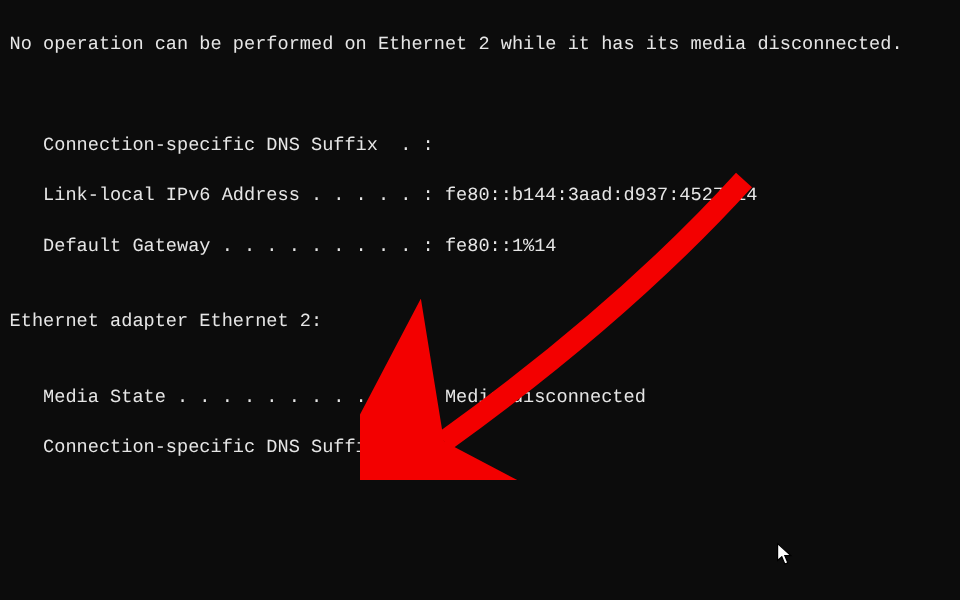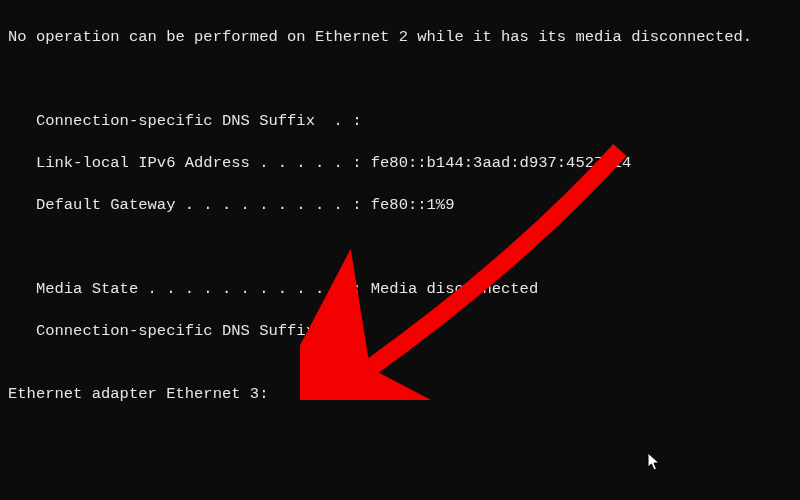--- a/index.html
+++ b/index.html
@@ -42,7 +42,7 @@
 <span class="line"></span>
 <span class="line">   Connection-specific DNS Suffix  . :</span>
 <span class="line">   Link-local IPv6 Address . . . . . : fe80::b144:3aad:d937:4527%14</span>
-<span class="line">   Default Gateway . . . . . . . . . : fe80::1%9</span>
+<span class="line">   Default Gateway . . . . . . . . . : fe80::1%14</span>
 <span class="line"></span>
 <span class="line"></span>
 <span class="line">   Media State . . . . . . . . . . . : Media disconnected</span>

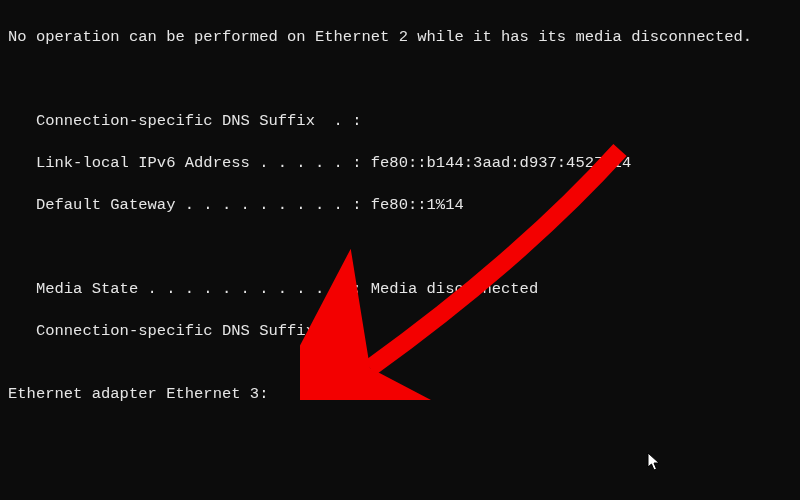--- a/index.html
+++ b/index.html
@@ -44,6 +44,7 @@
 <span class="line">   Link-local IPv6 Address . . . . . : fe80::b144:3aad:d937:4527%14</span>
 <span class="line">   Default Gateway . . . . . . . . . : fe80::1%14</span>
 <span class="line"></span>
+<span class="line">Ethernet adapter Ethernet 2:</span>
 <span class="line"></span>
 <span class="line">   Media State . . . . . . . . . . . : Media disconnected</span>
 <span class="line">   Connection-specific DNS Suffix  . :</span>

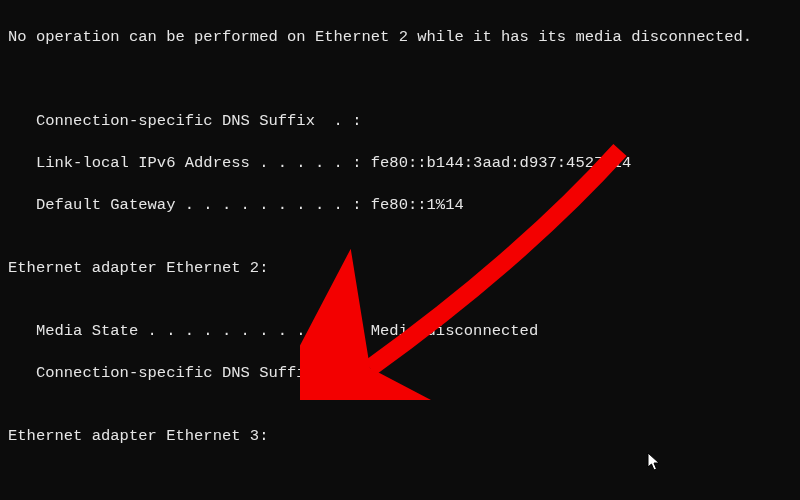--- a/index.html
+++ b/index.html
@@ -49,7 +49,6 @@
 <span class="line">   Media State . . . . . . . . . . . : Media disconnected</span>
 <span class="line">   Connection-specific DNS Suffix  . :</span>
 <span class="line"></span>
-<span class="line">Ethernet adapter Ethernet 3:</span>
 <span class="line"></span>
 
 

